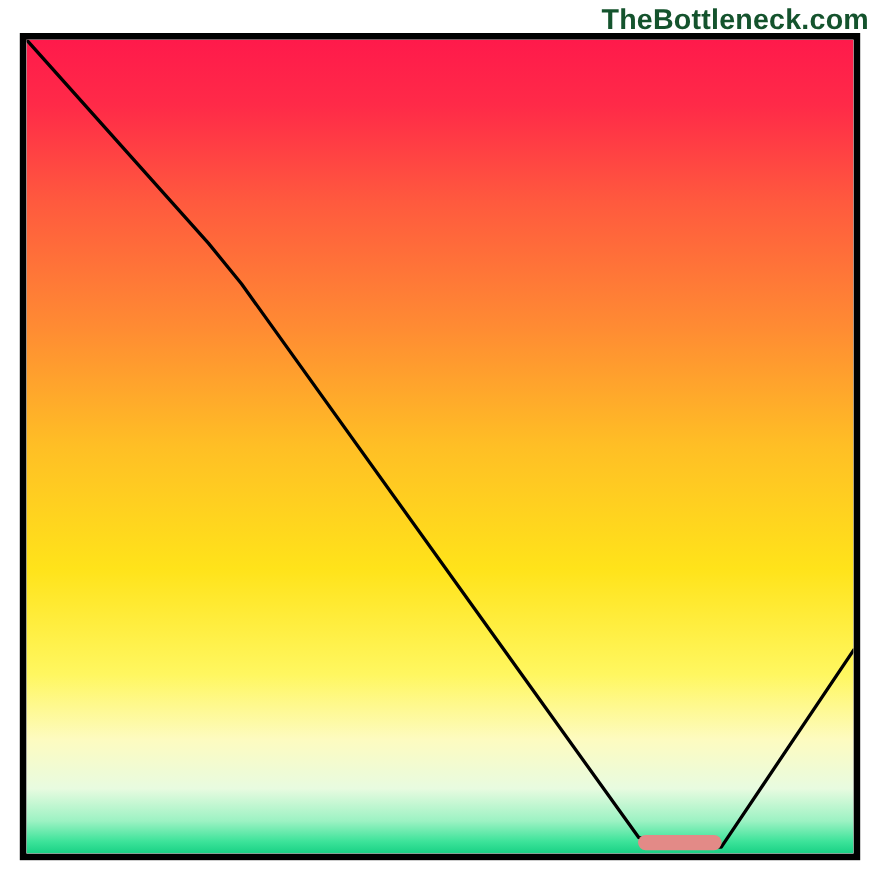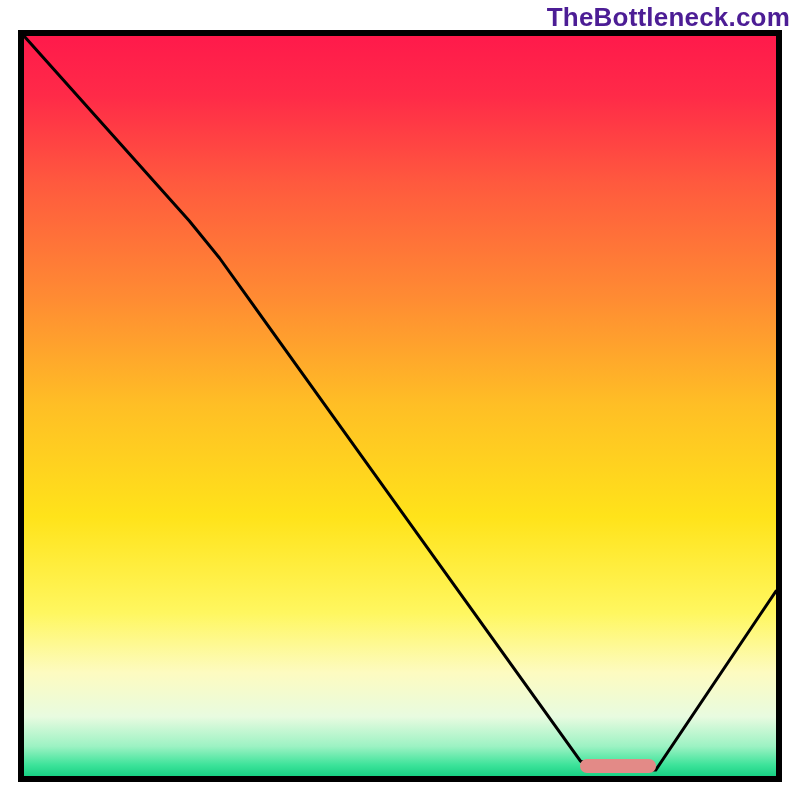--- a/index.html
+++ b/index.html
@@ -23,7 +23,7 @@
     right: 10px;
     font-size: 26px;
     font-weight: 600;
-    color: #4c1d95;
+    color: #14532d;
     letter-spacing: 0.2px;
   }
   .plot-outer {

